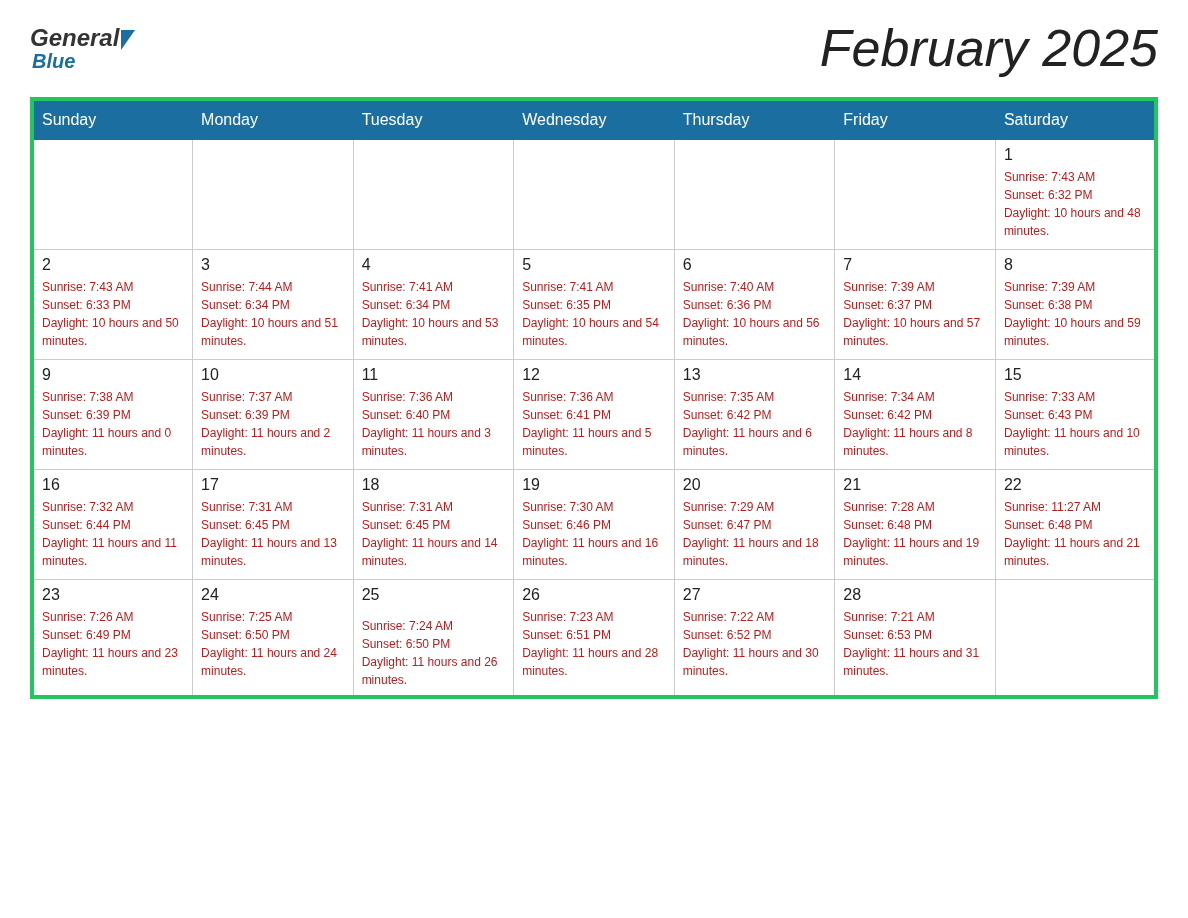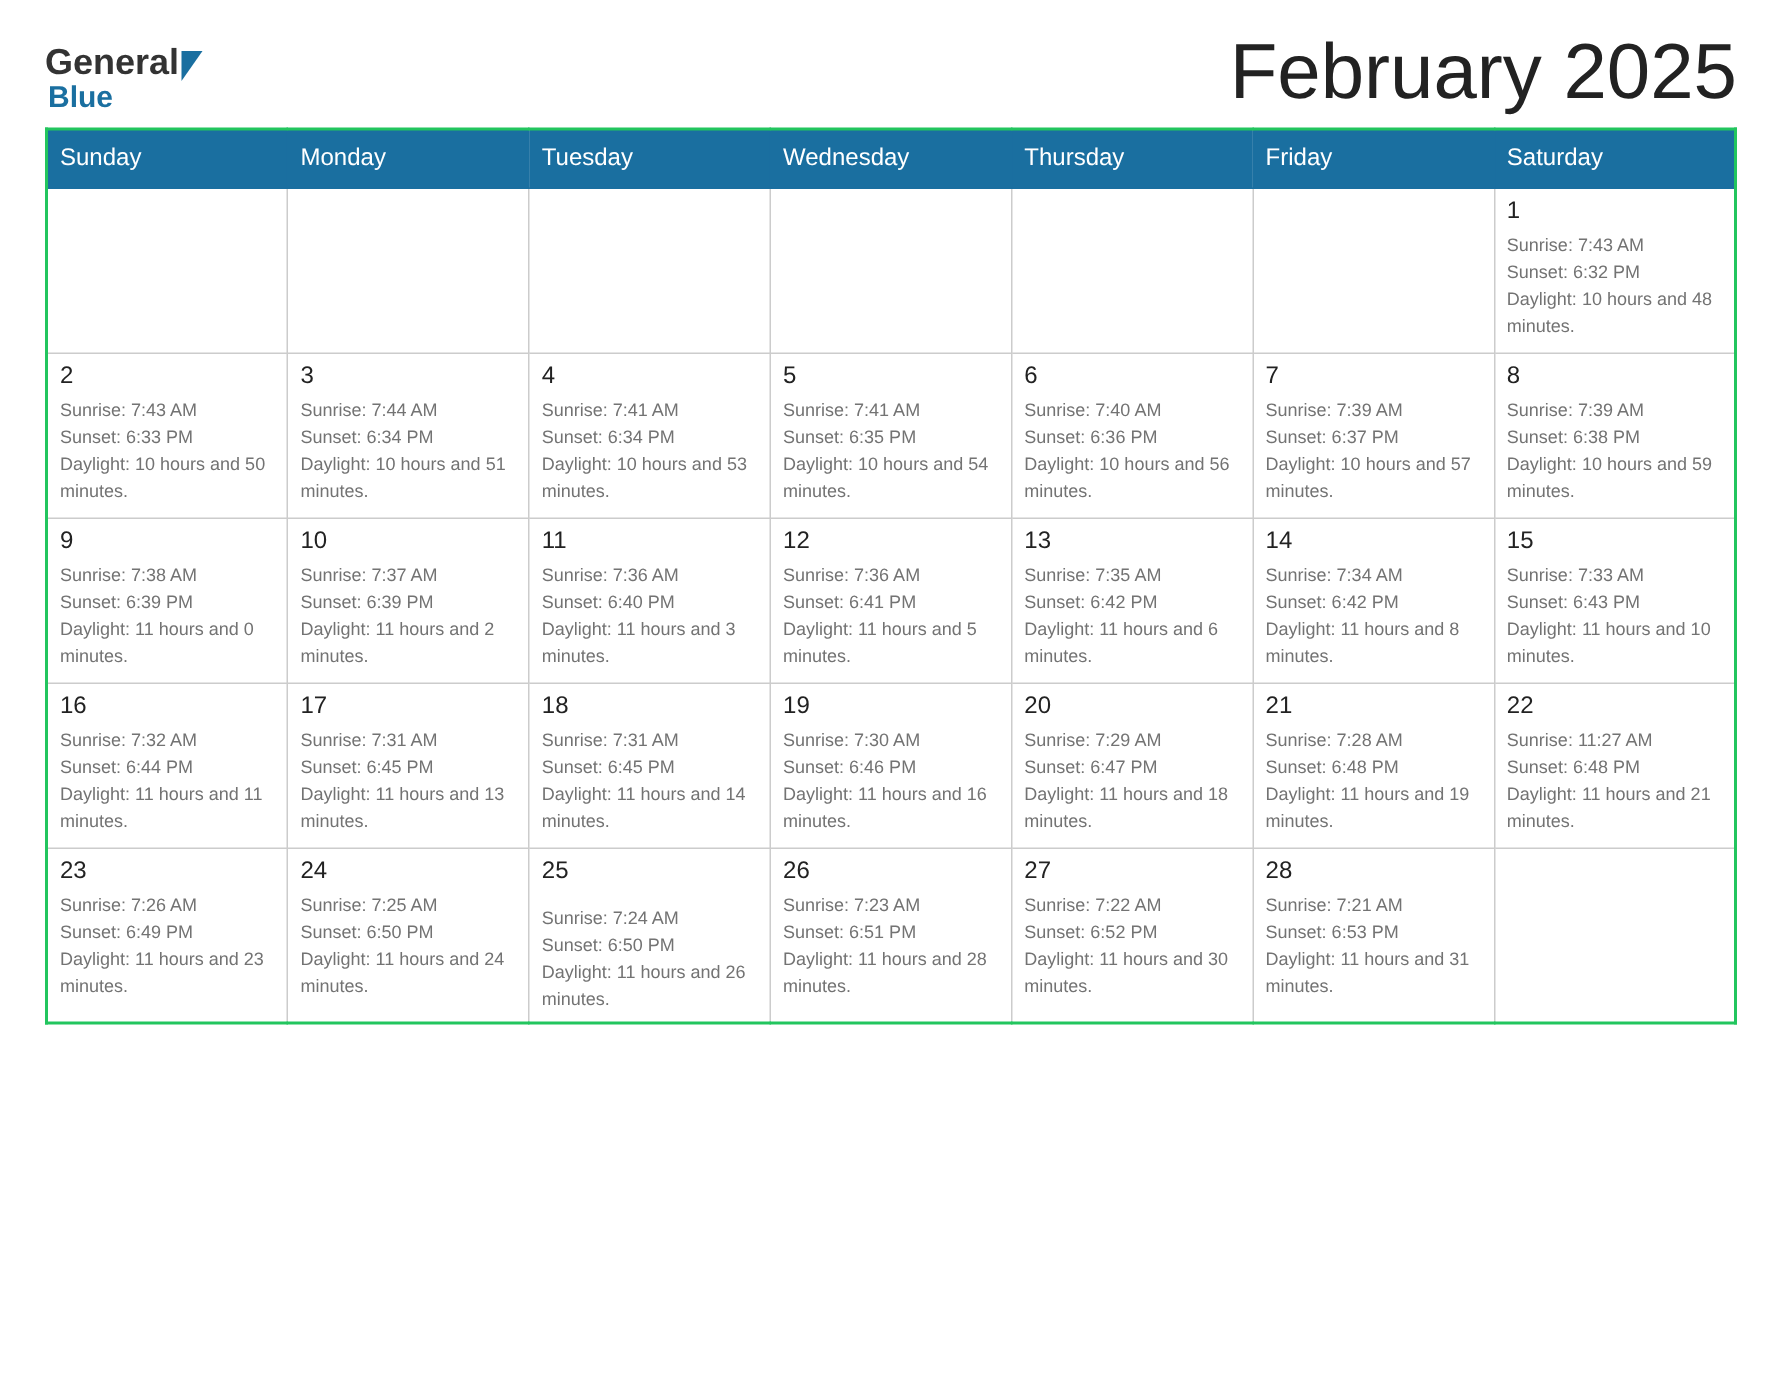--- a/index.html
+++ b/index.html
@@ -13,8 +13,9 @@
     .header {
       display: flex;
       justify-content: space-between;
-      align-items: flex-end;
-      margin-bottom: 8px;
+      align-items: center;
+      margin-bottom: 20px;
+      font-style: italic;
     }
     .title-block {
       text-align: right;

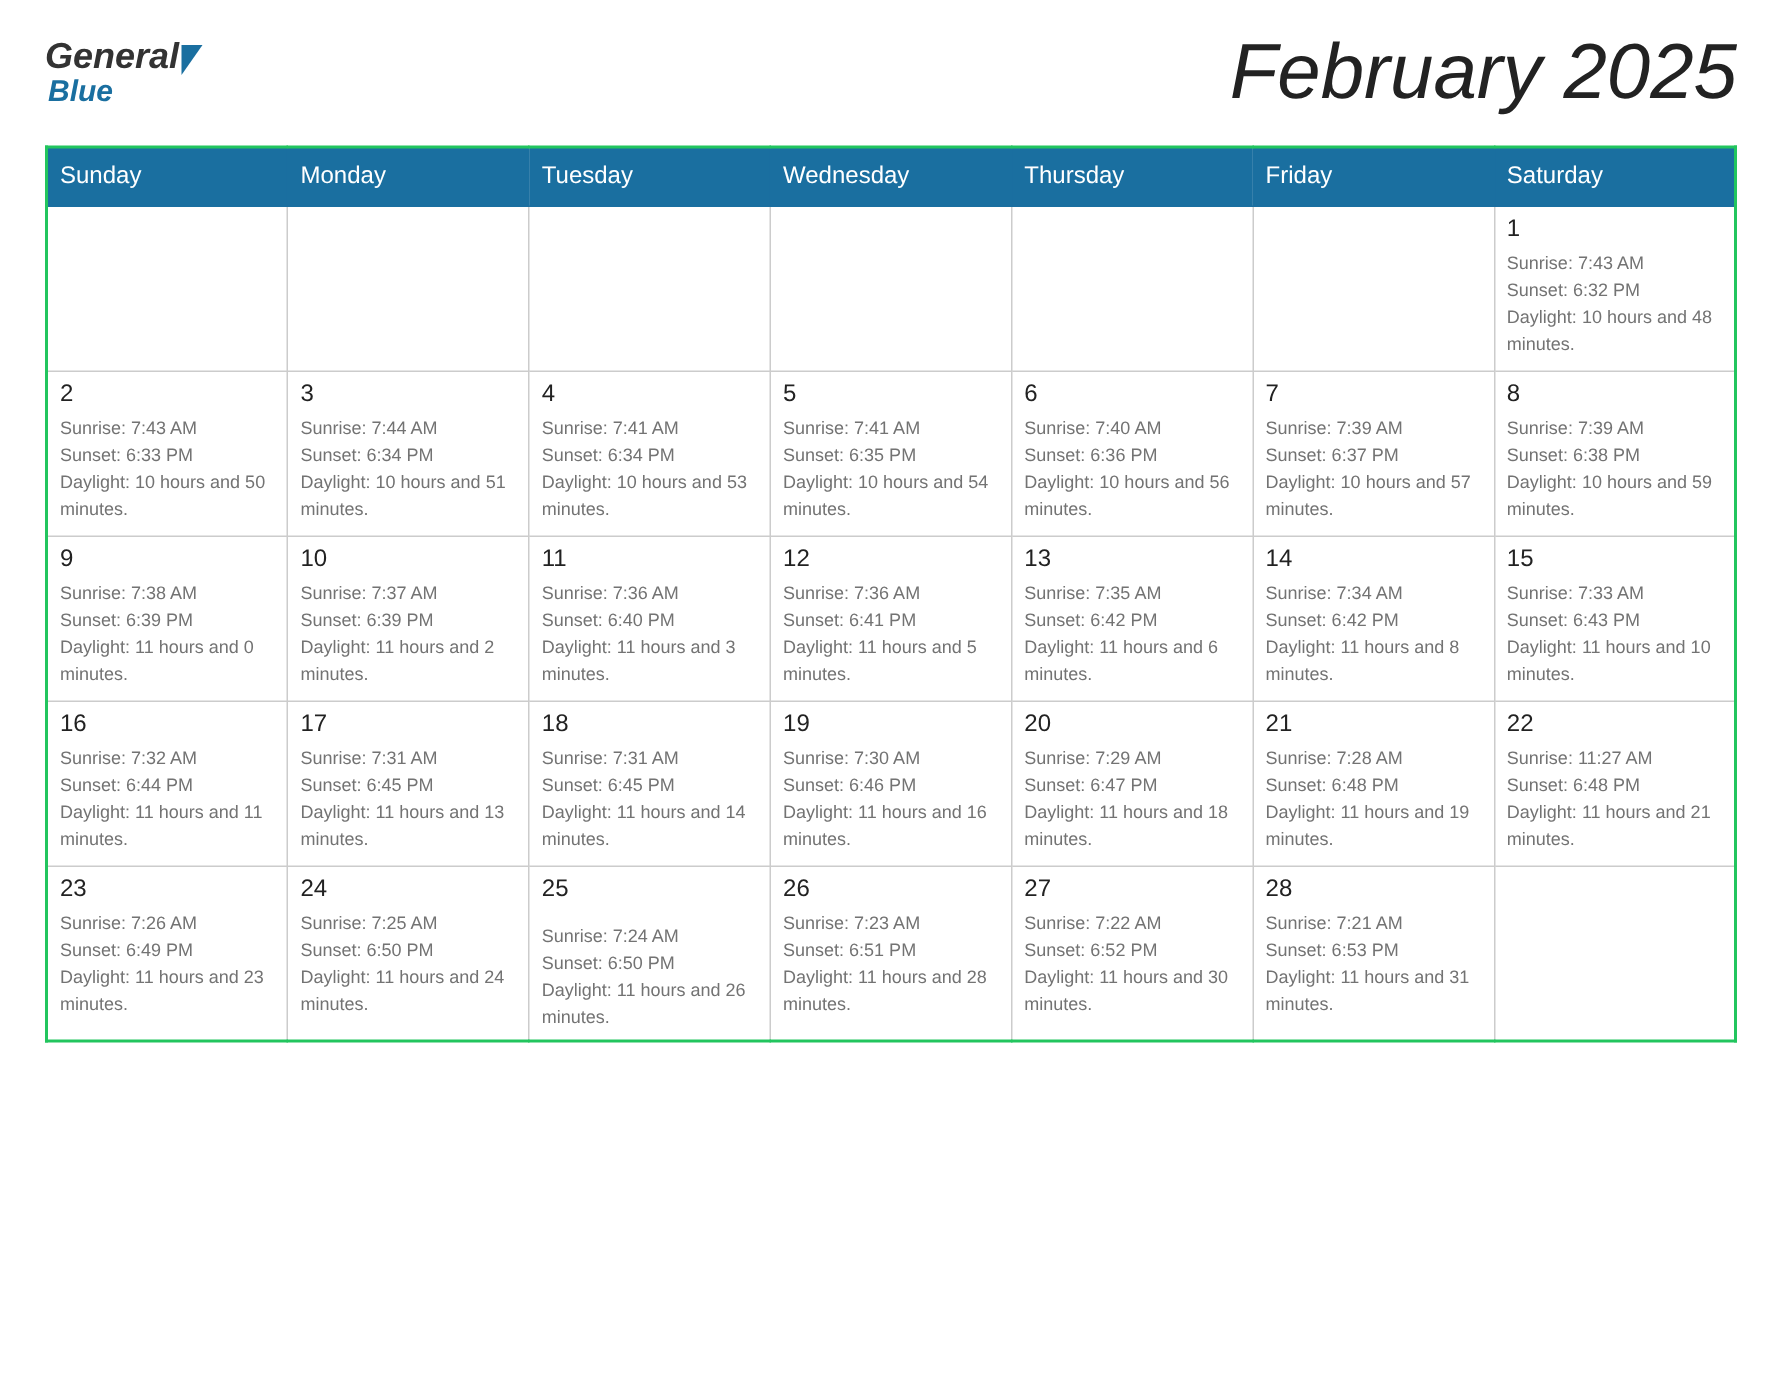--- a/index.html
+++ b/index.html
@@ -35,7 +35,7 @@
     .calendar {
       width: 100%;
       border-collapse: collapse;
-      border: 2px solid #22c55e;
+      border: 4px solid #22c55e;
     }
     .calendar th {
       background-color: #1a6fa0;

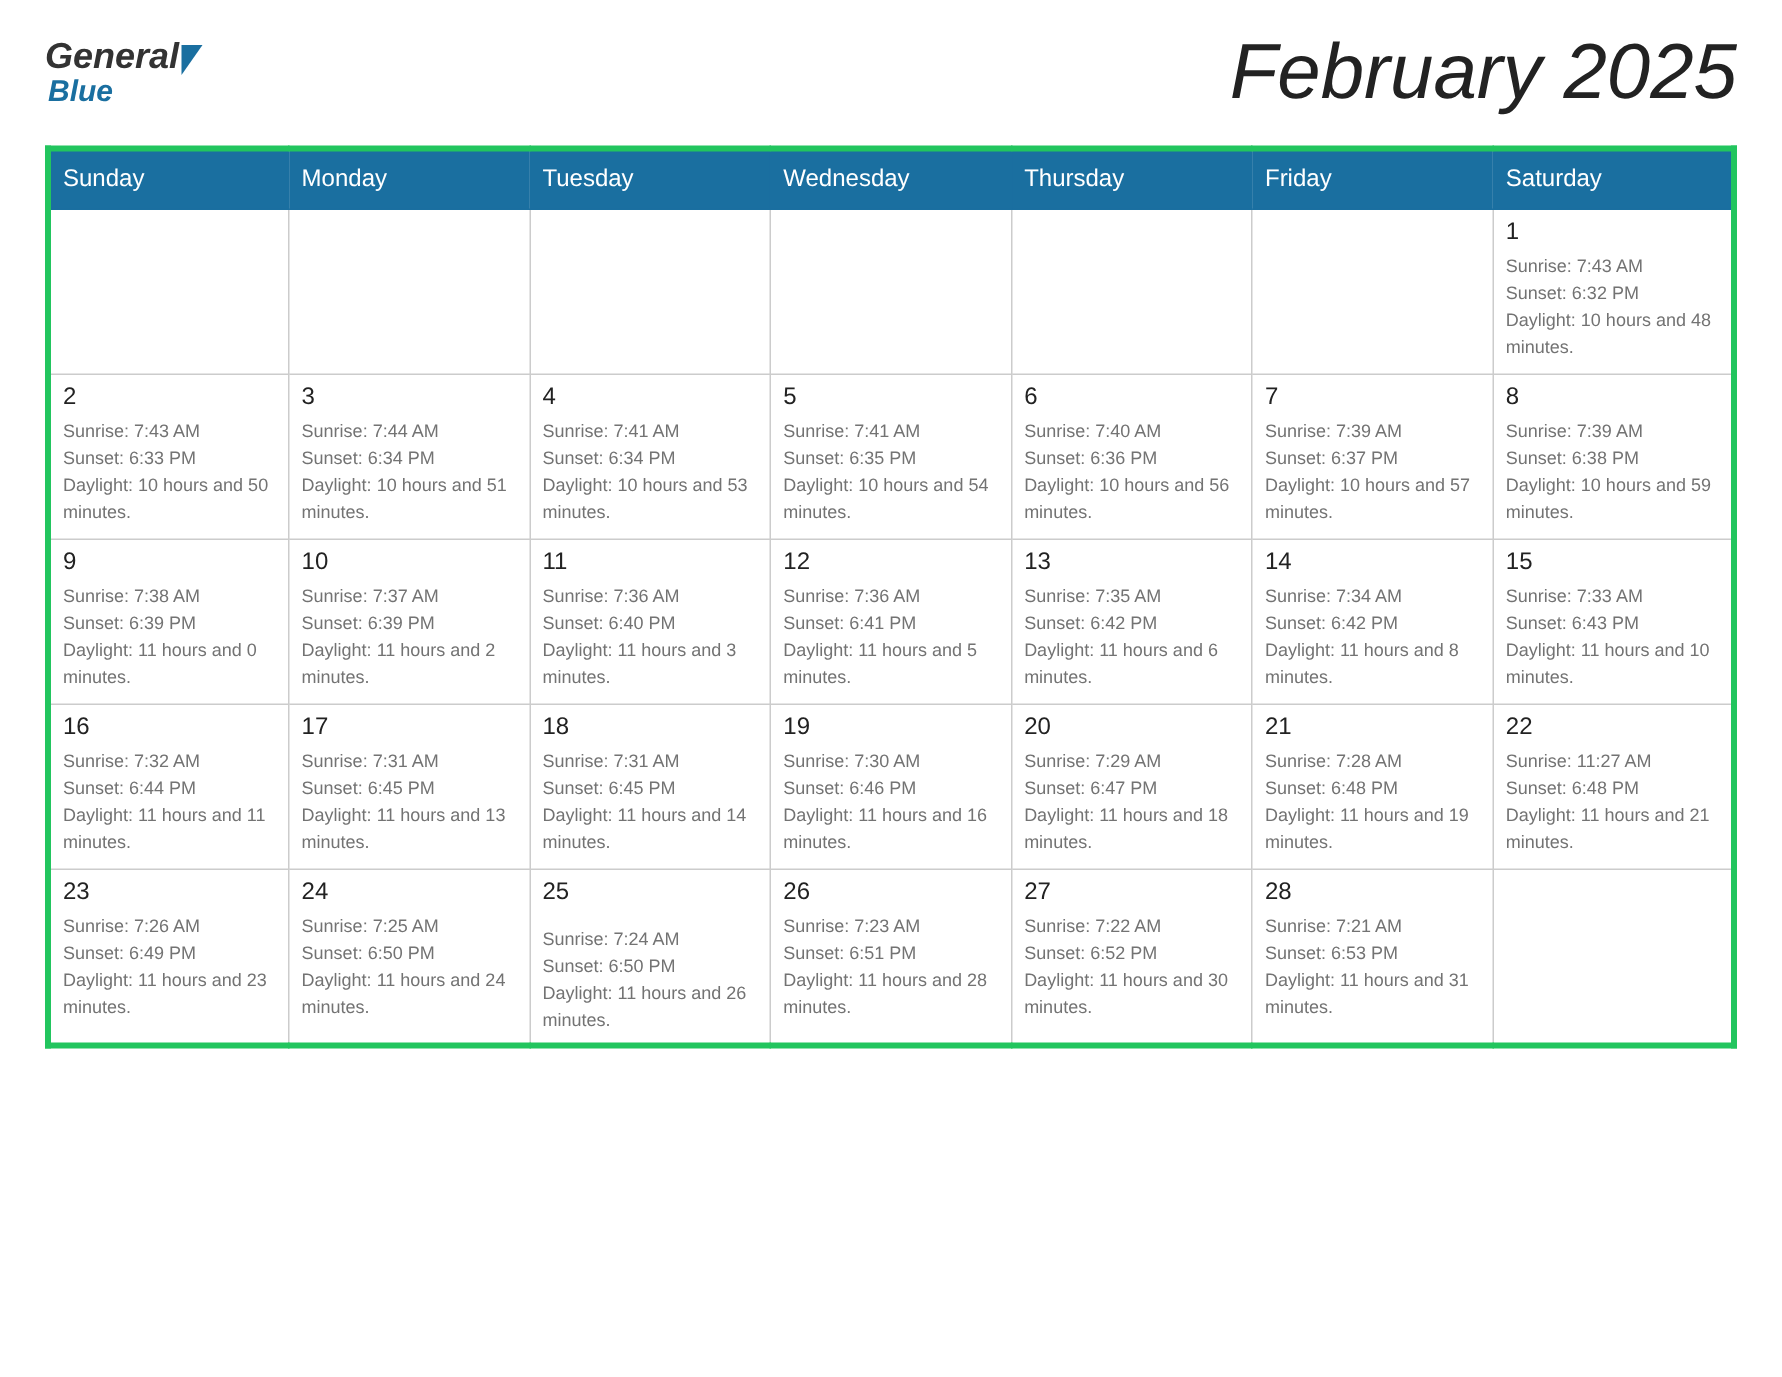--- a/index.html
+++ b/index.html
@@ -64,7 +64,7 @@
     }
     .day-info {
       font-size: 12px;
-      color: #737373;
+      color: #b91c1c;
       line-height: 1.5;
     }
     .empty-cell {

